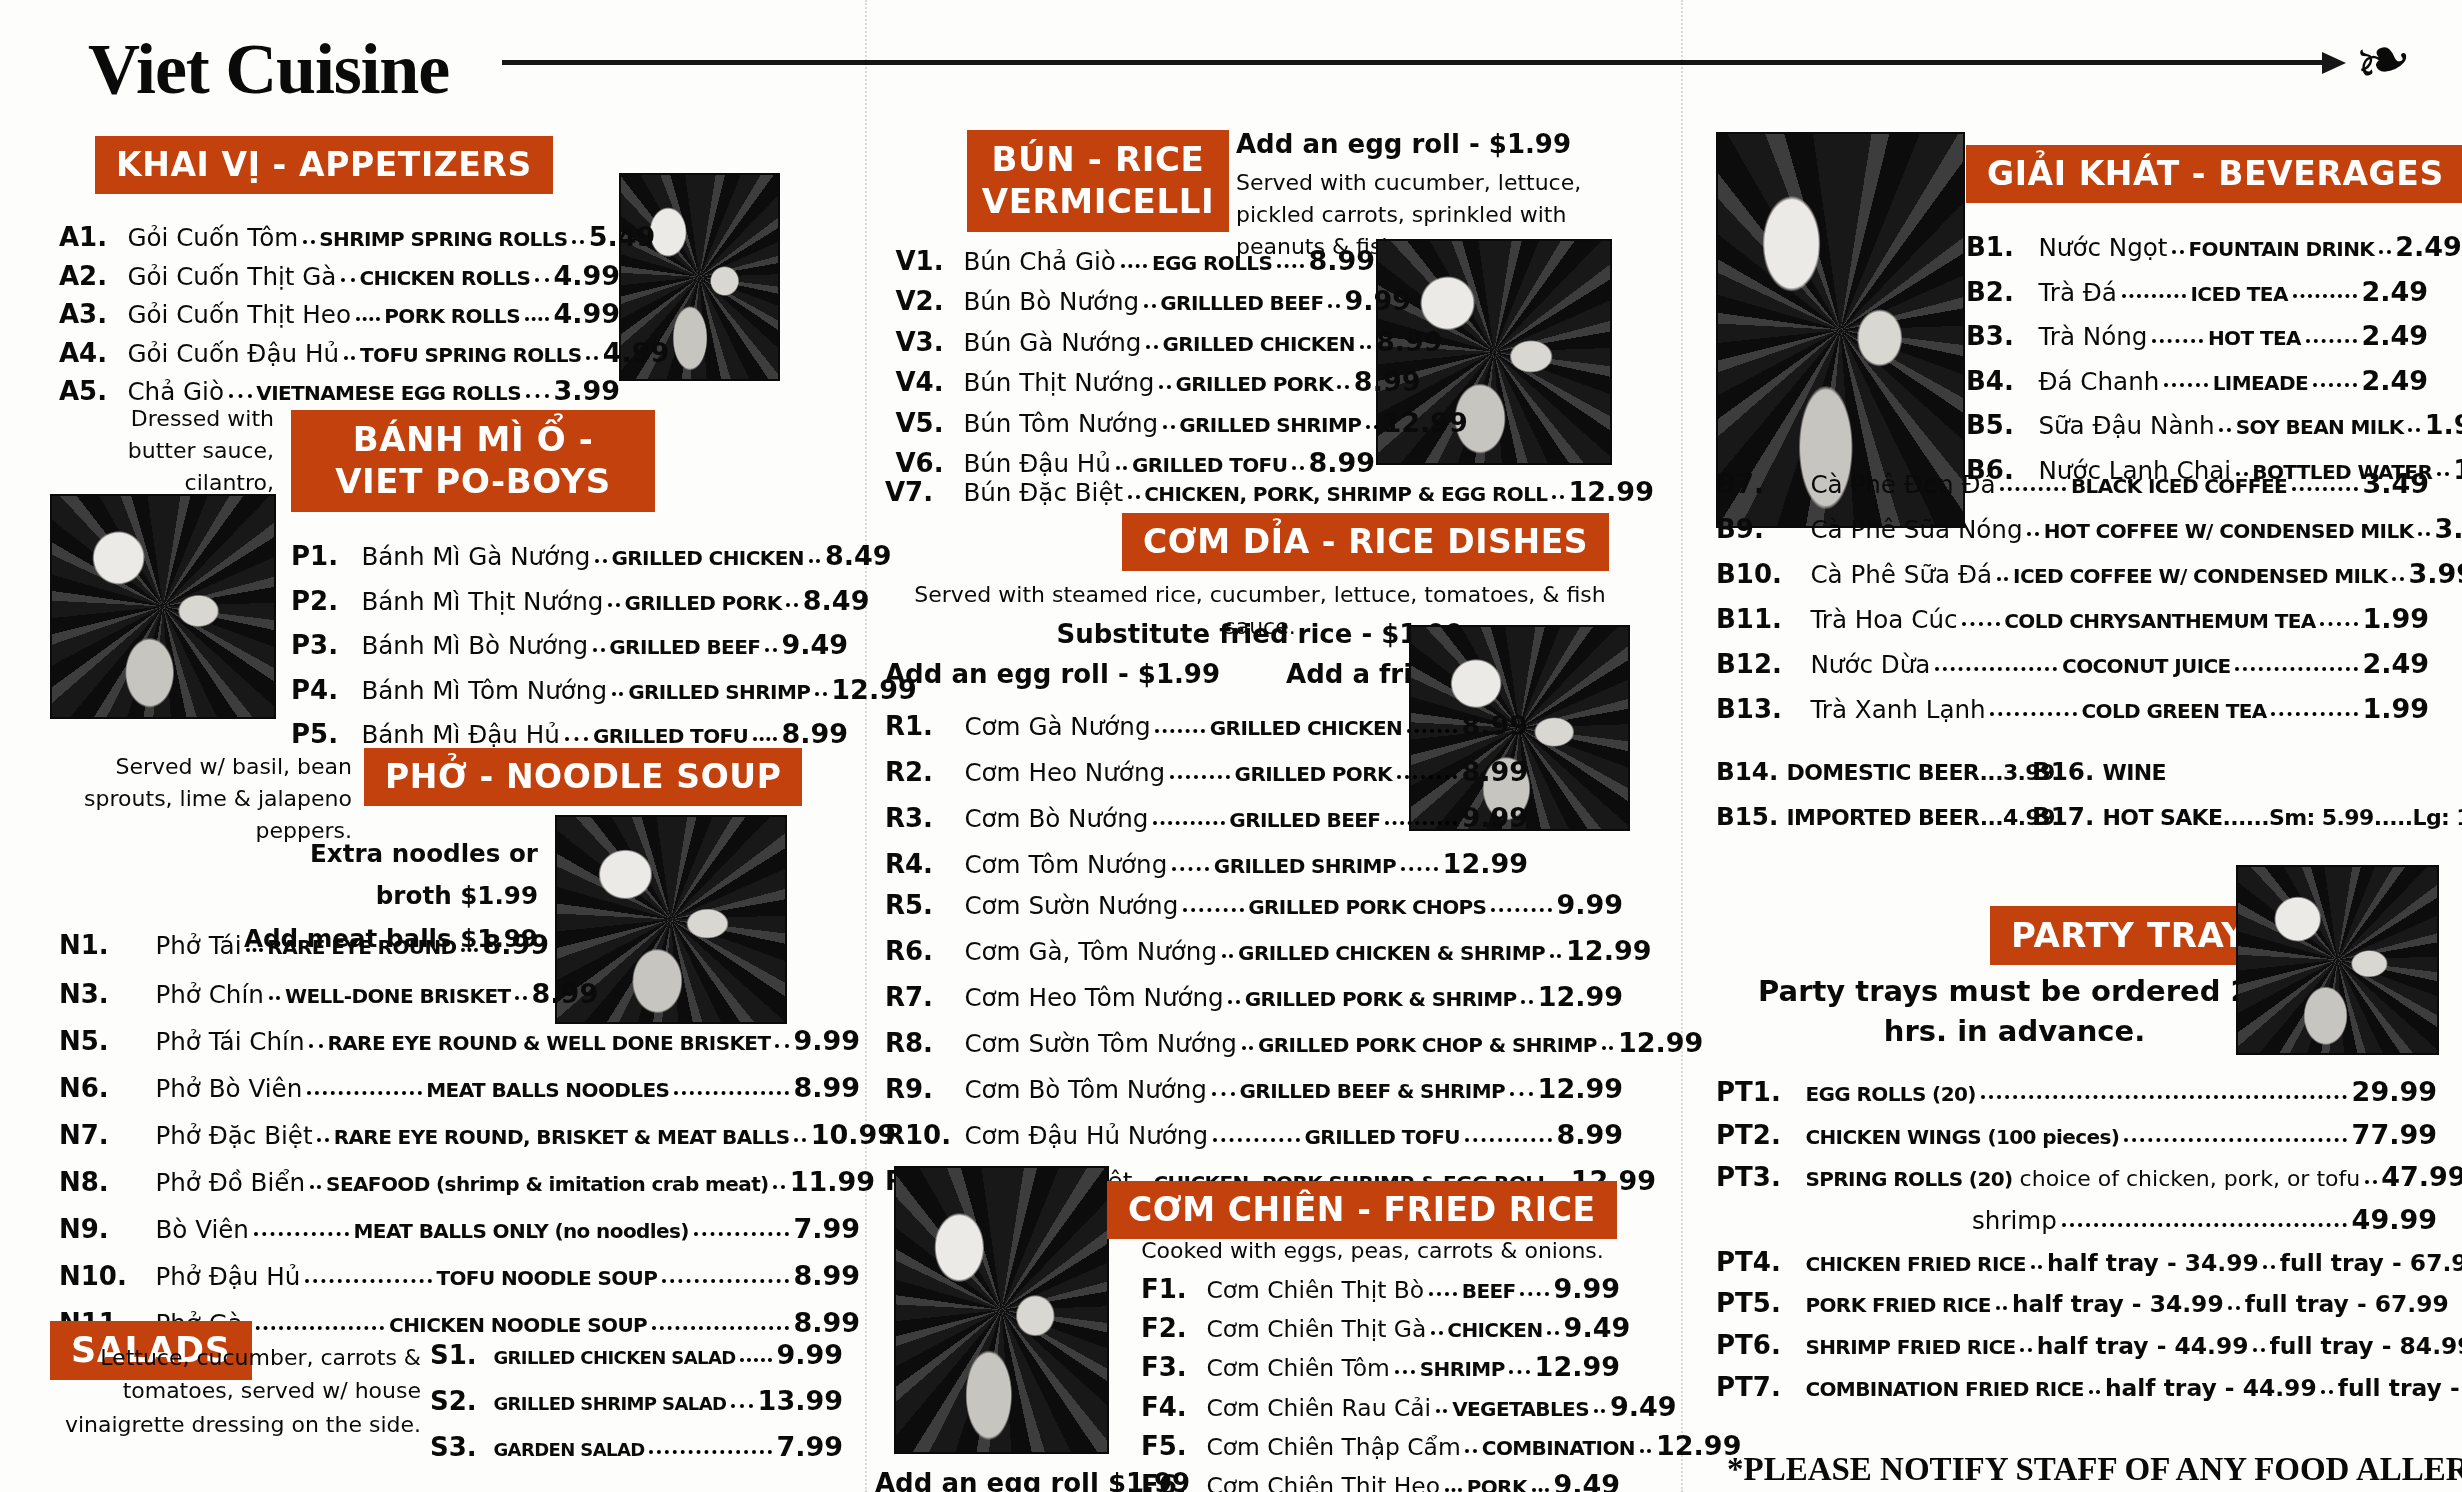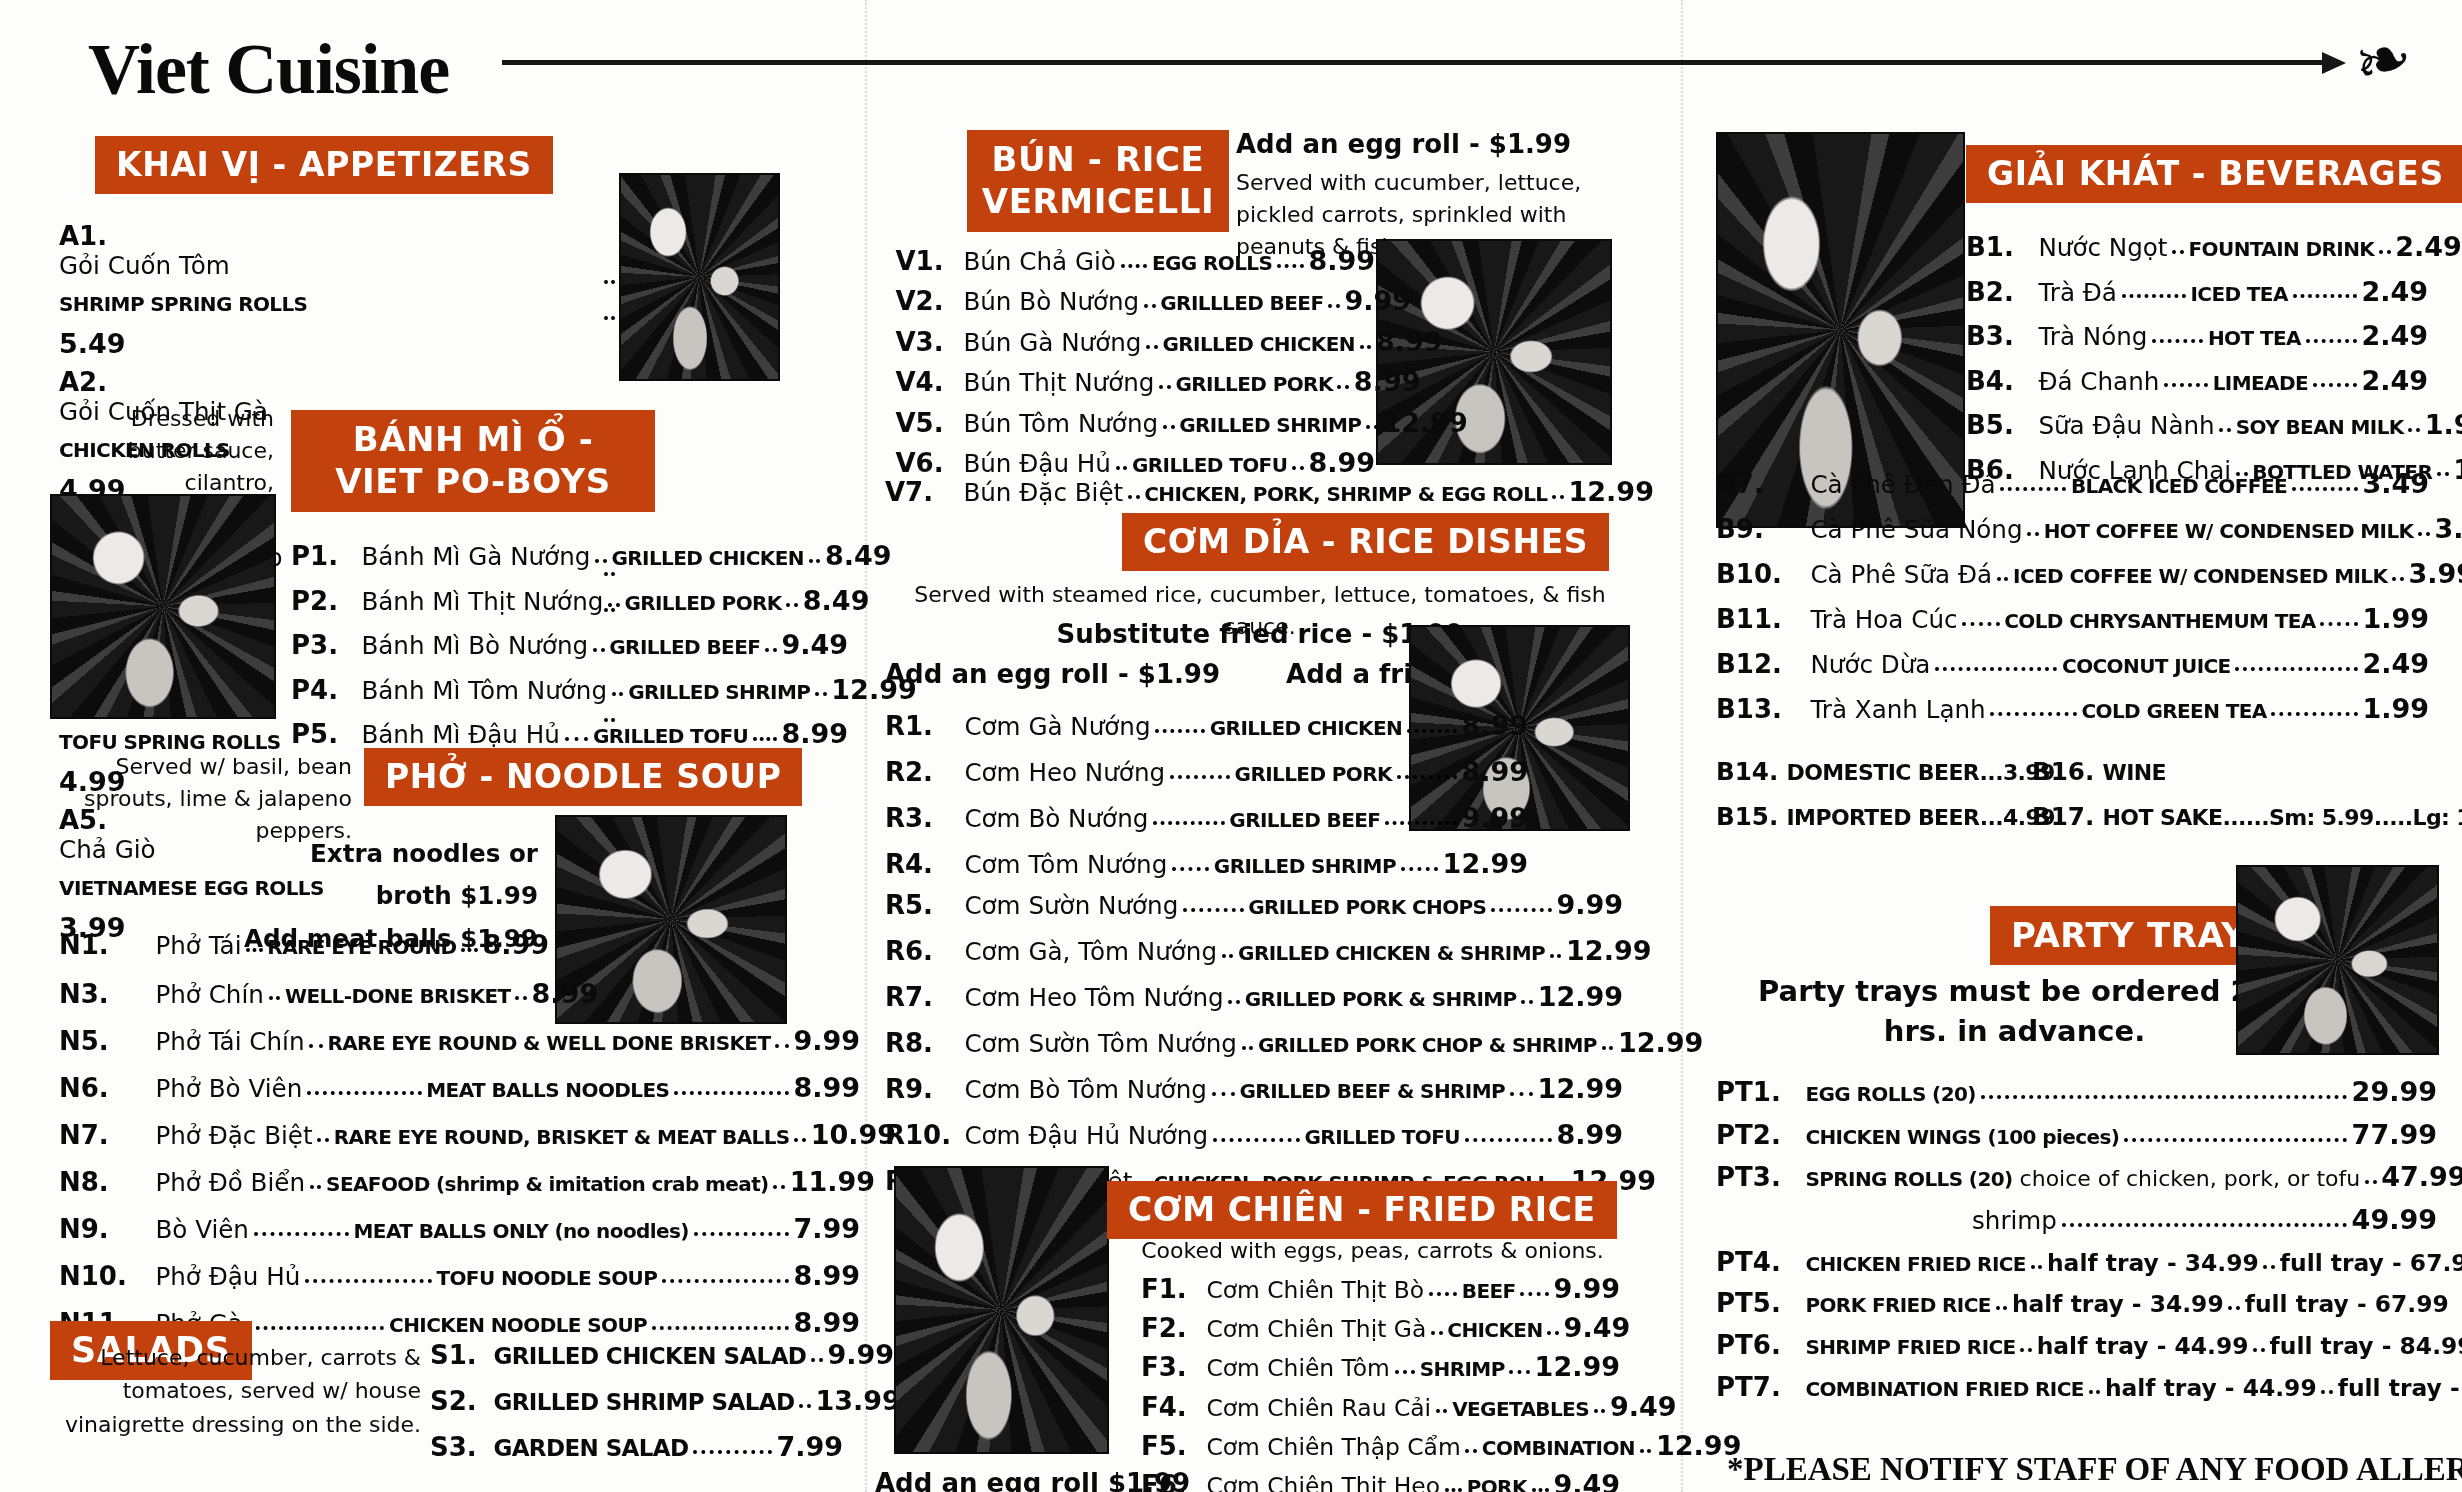--- a/index.html
+++ b/index.html
@@ -39,7 +39,7 @@
   
   #app-bar{left:95px;top:136px;}
   #app-items{left:59px;top:221px;width:561px;}
-  #app-items .row{margin-bottom:7.6px;flex-direction:column;}
+  #app-items .row{margin-bottom:7.6px;}
   #app-items .code{min-width:59px;}
   #app-photo{left:619px;top:173px;width:157px;height:204px;}
   #pob-intro{left:88px;top:403px;width:186px;text-align:right;}

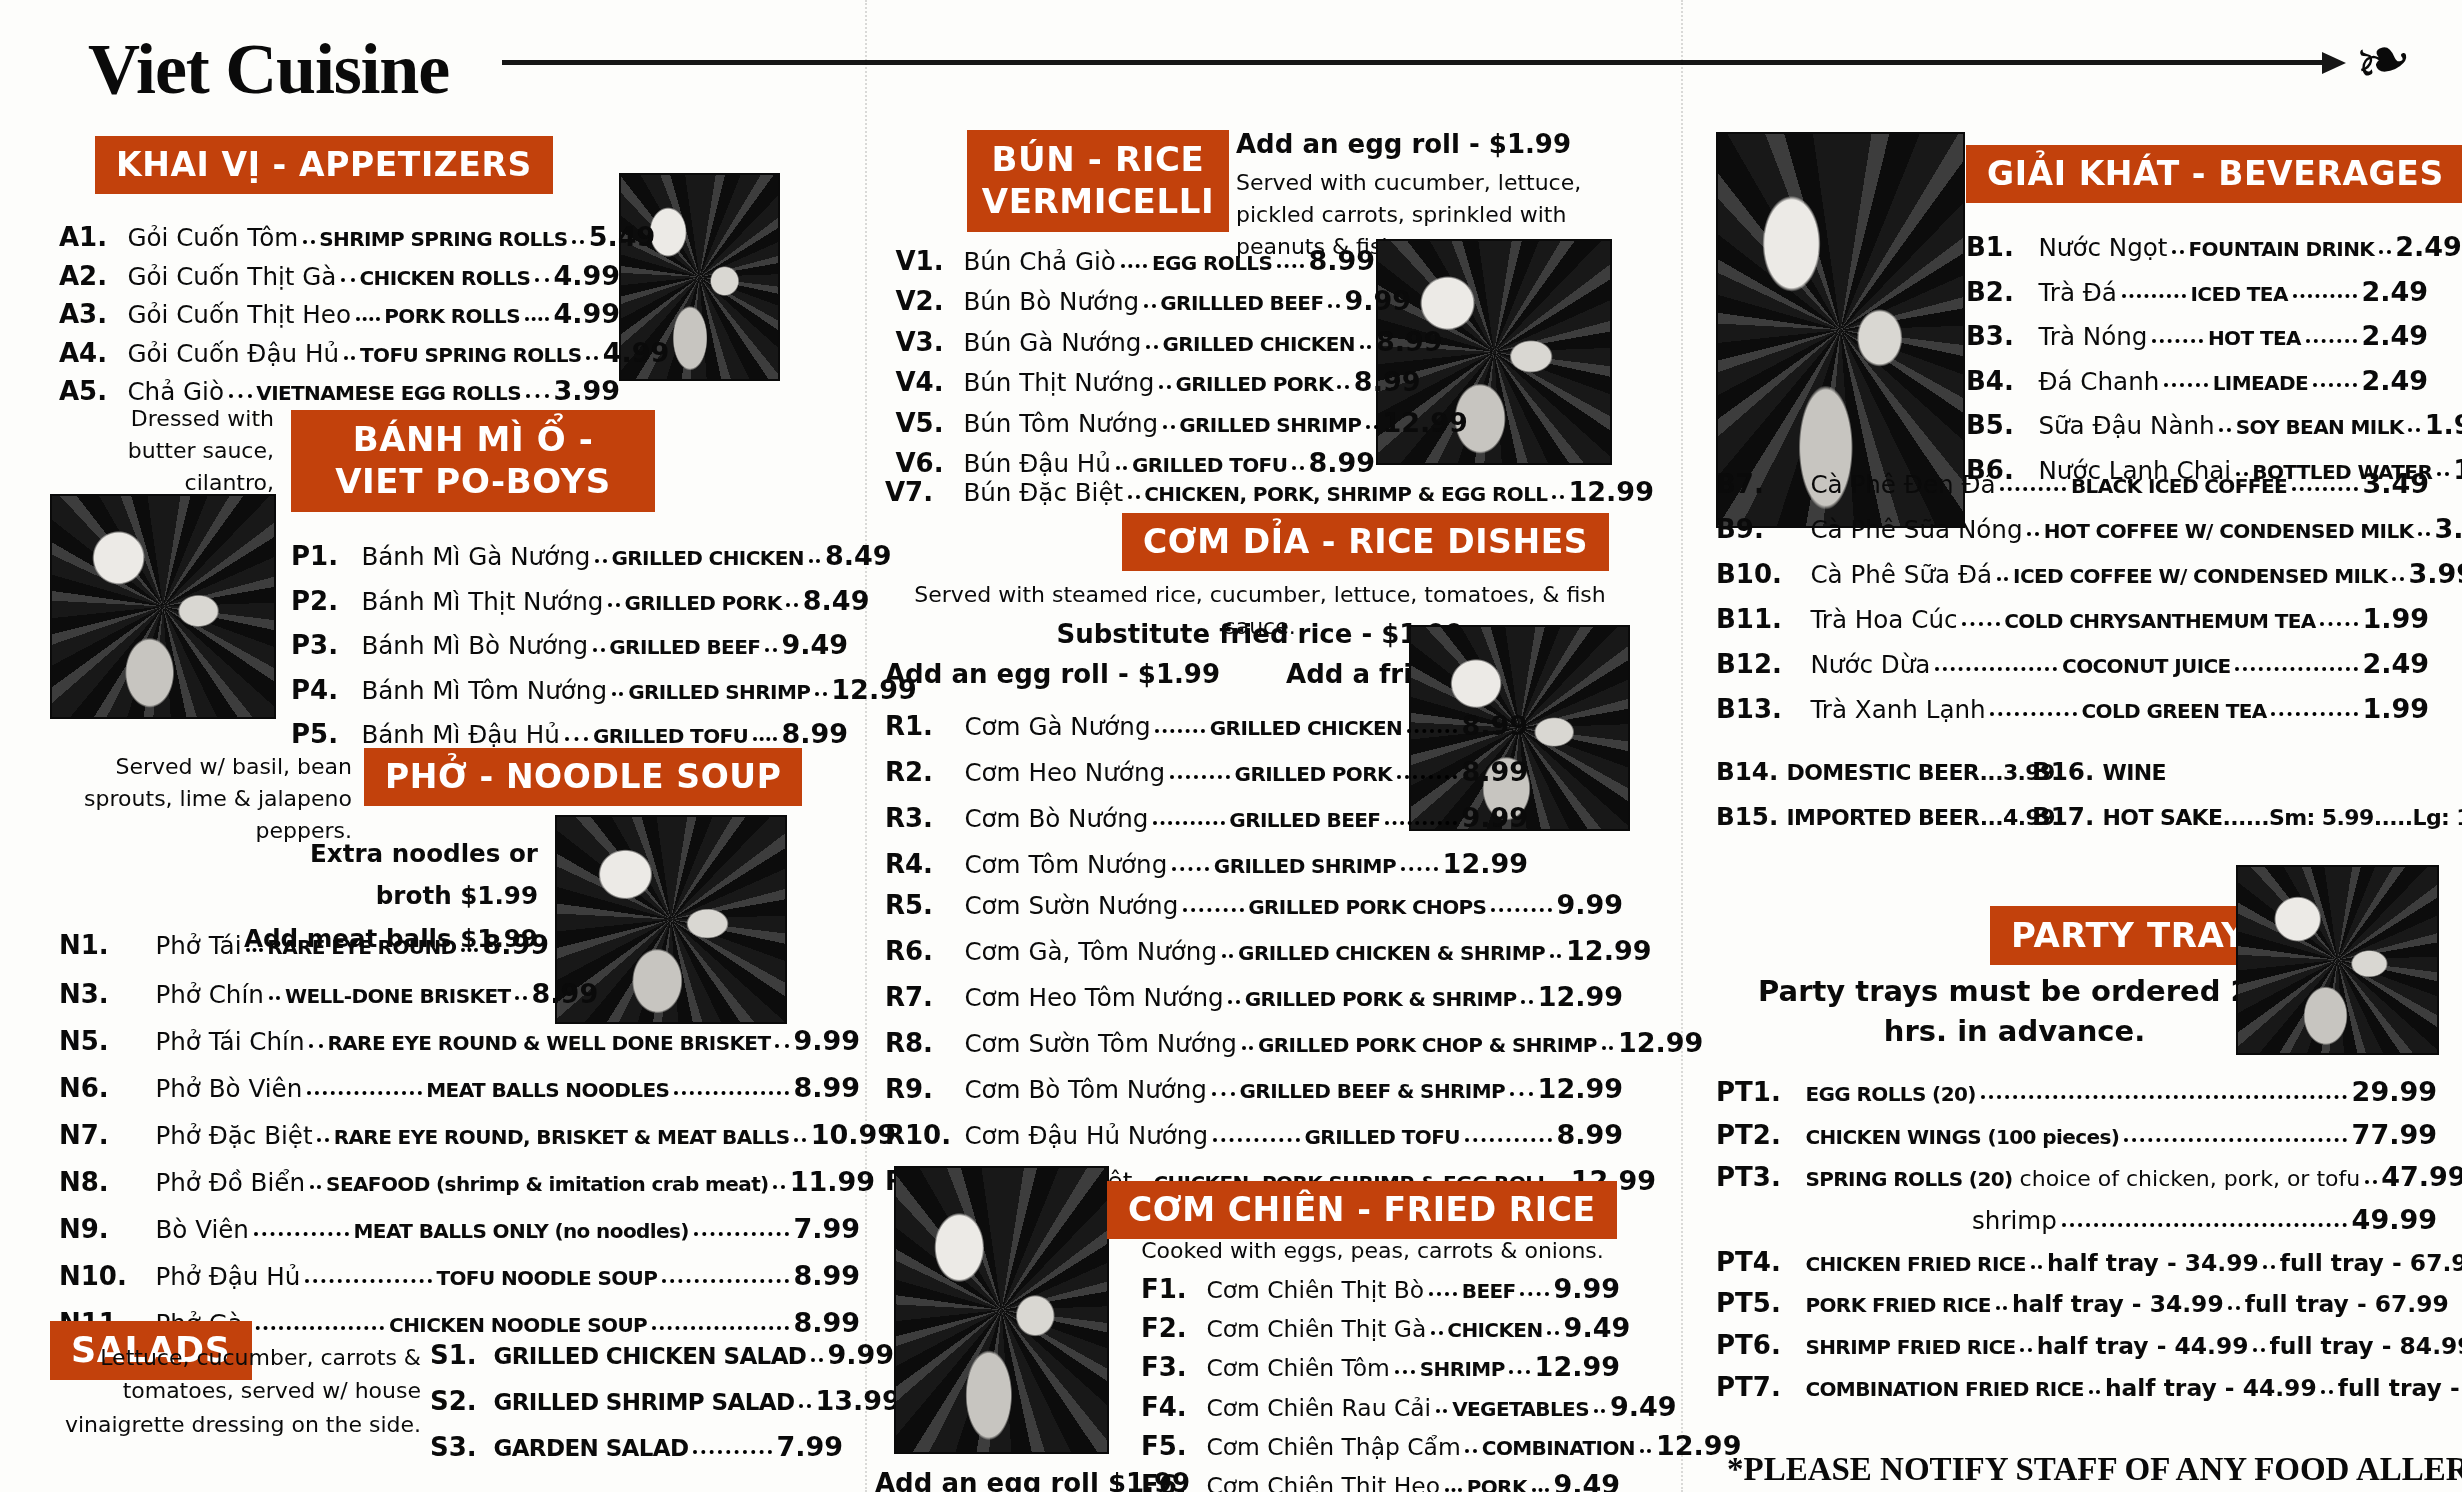--- a/index.html
+++ b/index.html
@@ -64,7 +64,7 @@
   #sal-items{left:430px;top:1339px;width:413px;}
   #sal-items .row{margin-bottom:15px;}
   #sal-items .code{min-width:54px;}
-  #sal-items .desc{font-size:23px;}
+  #sal-items .desc{font-size:18px;}
   
   #bun-bar{left:967px;top:130px;width:262px;font-size:34px;}
   #bun-note{left:1236px;top:129px;}

